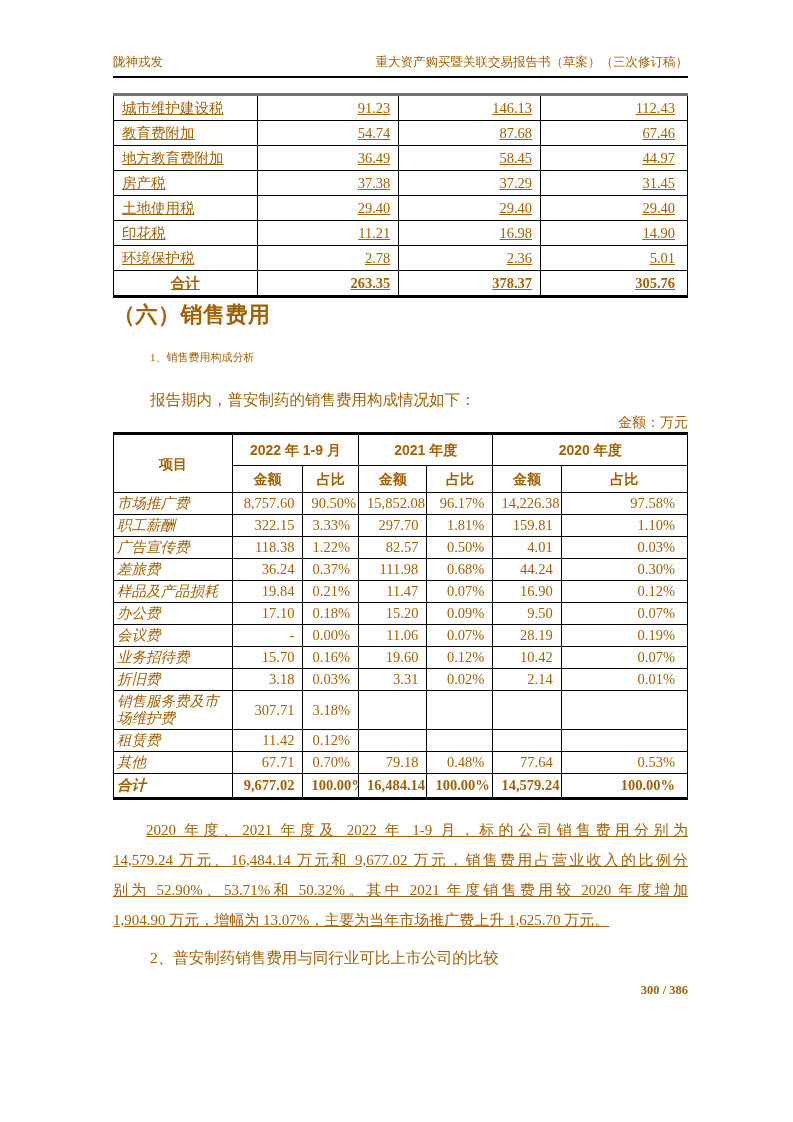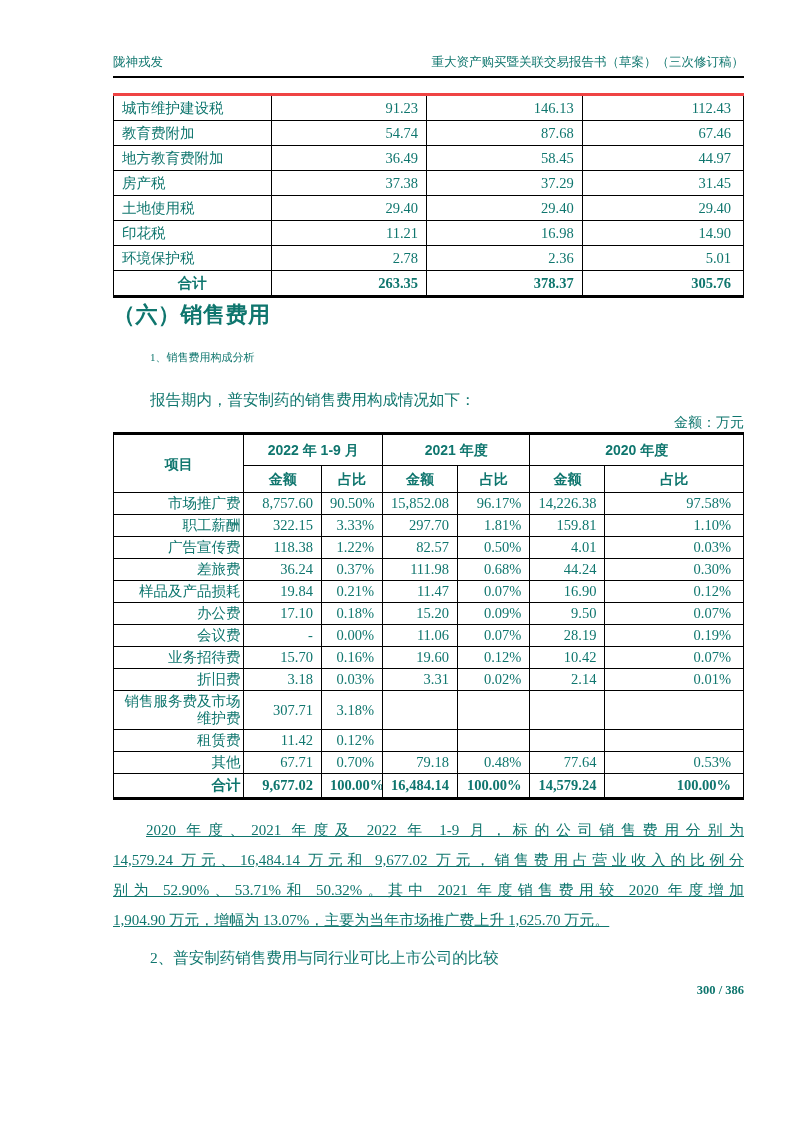--- a/index.html
+++ b/index.html
@@ -5,8 +5,8 @@
   html,body { margin:0; padding:0; background:#ffffff; }
   .page {
     width:793px; height:1122px; box-sizing:border-box;
-    padding:54px 49px 0 113px;
-    background:#fff; color:#0f766e;
+    padding:54px 105px 0 113px;
+    background:#fff; color:#a16207;
     font-family:"Liberation Serif","DejaVu Serif",serif;
     position:relative; overflow:hidden;
     outline:1px solid #d8d8d8;

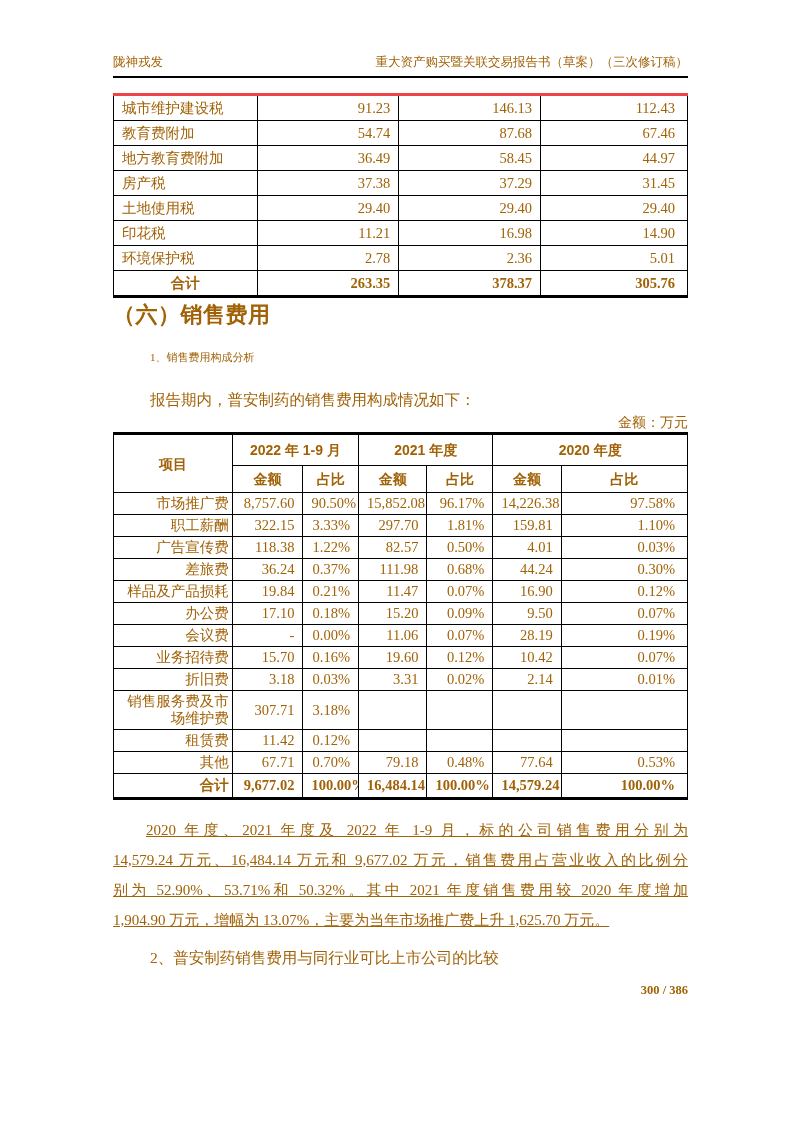--- a/index.html
+++ b/index.html
@@ -19,7 +19,7 @@
   }
   
   table { border-collapse:collapse; width:100%; table-layout:fixed; }
-  .tax-table { margin-top:15px; border-top:3px solid #ef4444; border-bottom:3px solid #000; }
+  .tax-table { margin-top:15px; border-top:3px solid #737373; border-bottom:3px solid #000;text-decoration:underline; }
   .tax-table td {
     border:1px solid #000; font-size:14.5px; line-height:18px; padding:3px 8px;
     overflow:hidden;

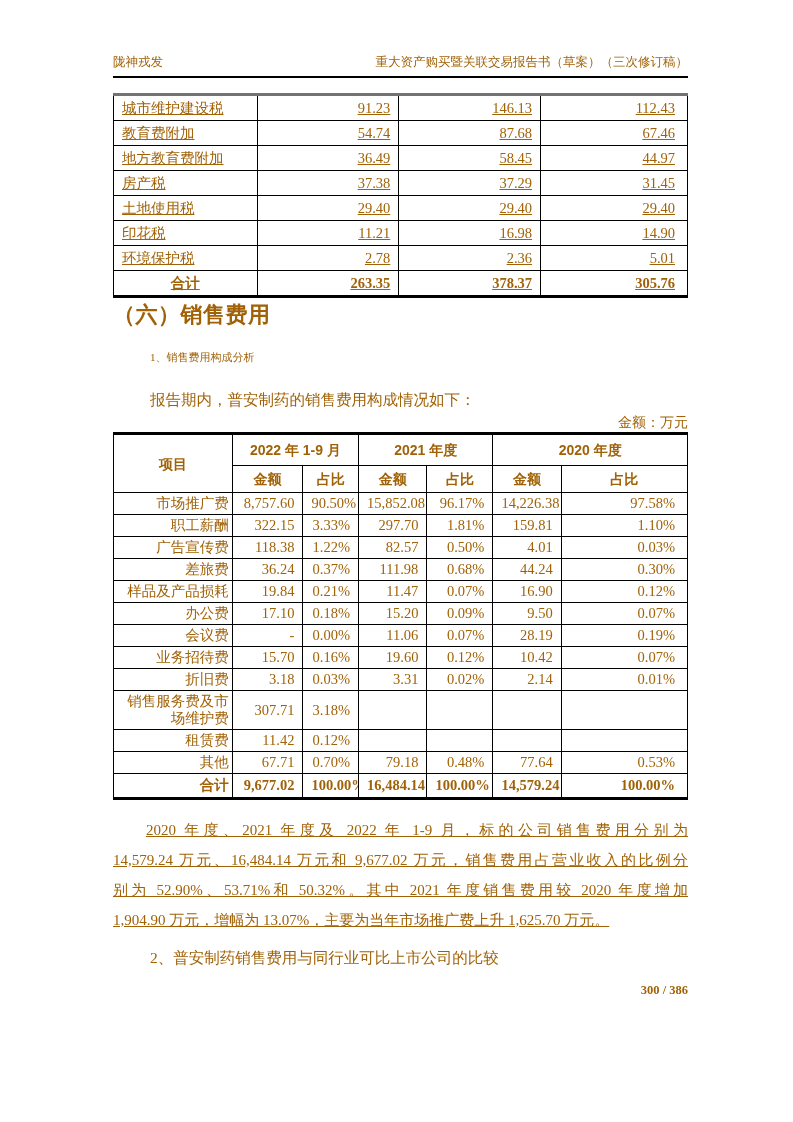--- a/index.html
+++ b/index.html
@@ -39,7 +39,7 @@
     border:1px solid #000; font-size:14.5px; line-height:17px; padding:2px 8px;
     overflow:hidden;
   }
-  .exp-table td.item { text-align:right; padding:2px 3px; }
+  .exp-table td.item { text-align:left; padding:2px 3px;font-style:italic; }
   .exp-table td.num { text-align:right; }
   .exp-table td:last-child { padding-right:12px; }
   .exp-table tr.total td { font-weight:bold; line-height:19px; }

